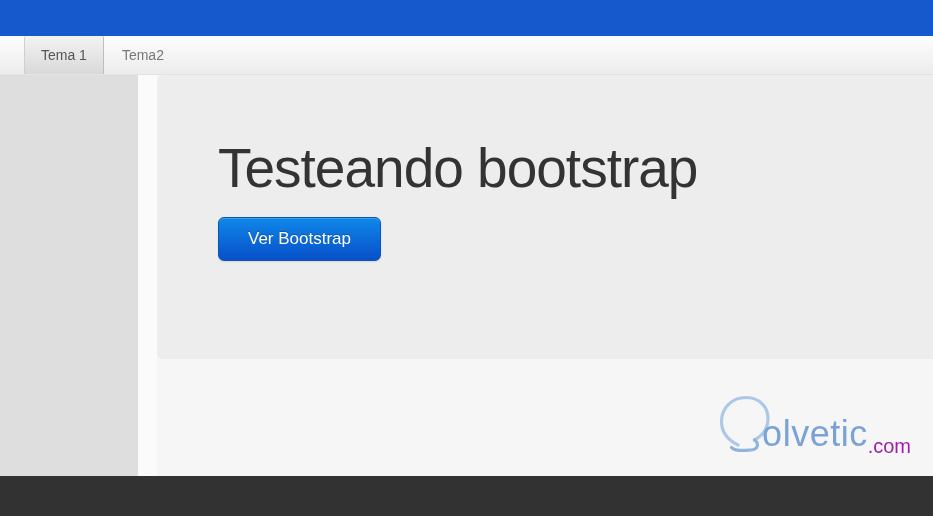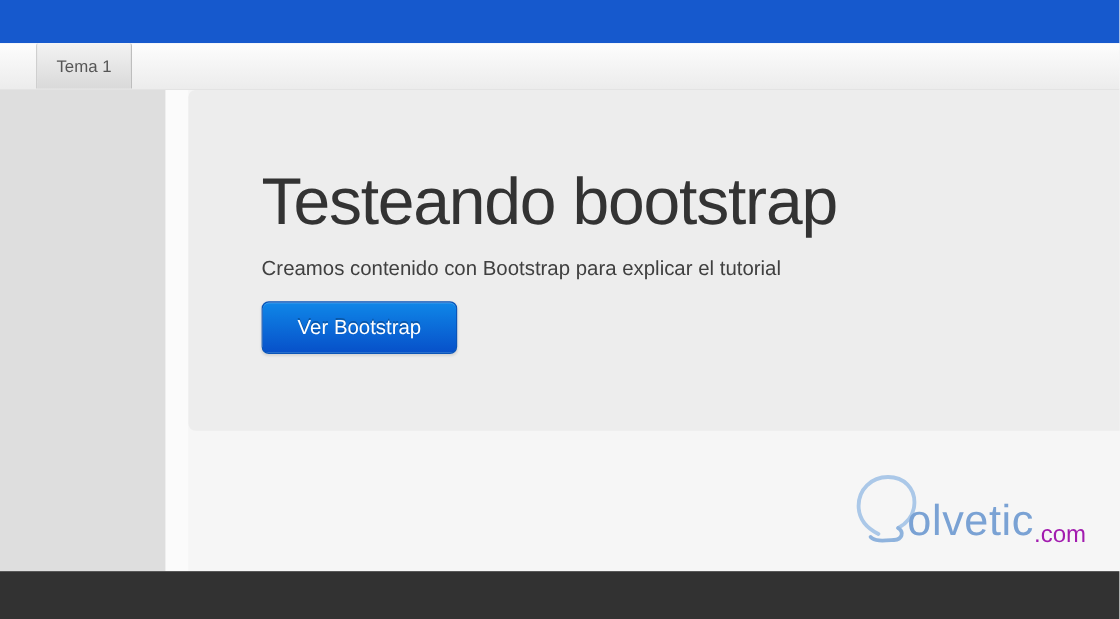--- a/index.html
+++ b/index.html
@@ -26,7 +26,7 @@
     border-bottom: 1px solid #e3e3e3;
     box-sizing: border-box;
     display: flex;
-    padding-left: 30px;
+    padding-left: 24px;
   }
   .tab {
     display: flex; align-items: center;

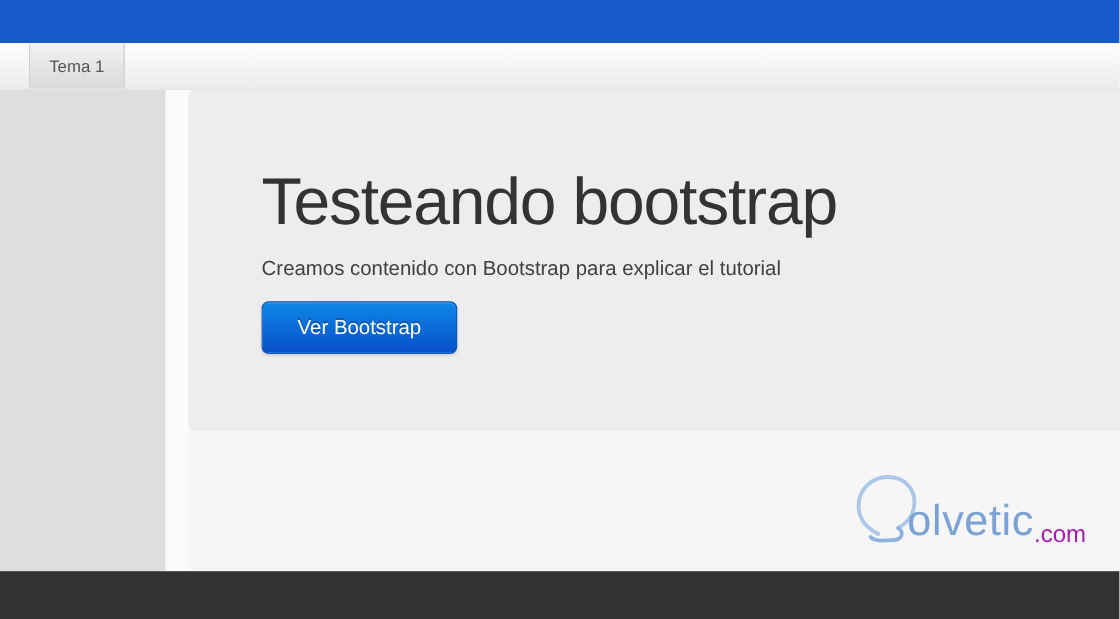--- a/index.html
+++ b/index.html
@@ -135,6 +135,9 @@
   <div class="tab active">
     <span>Tema 1</span>
   </div>
+  <div class="tab">
+    <span>Tema2</span>
+  </div>
 </nav>
 
 <aside class="sidebar"></aside>

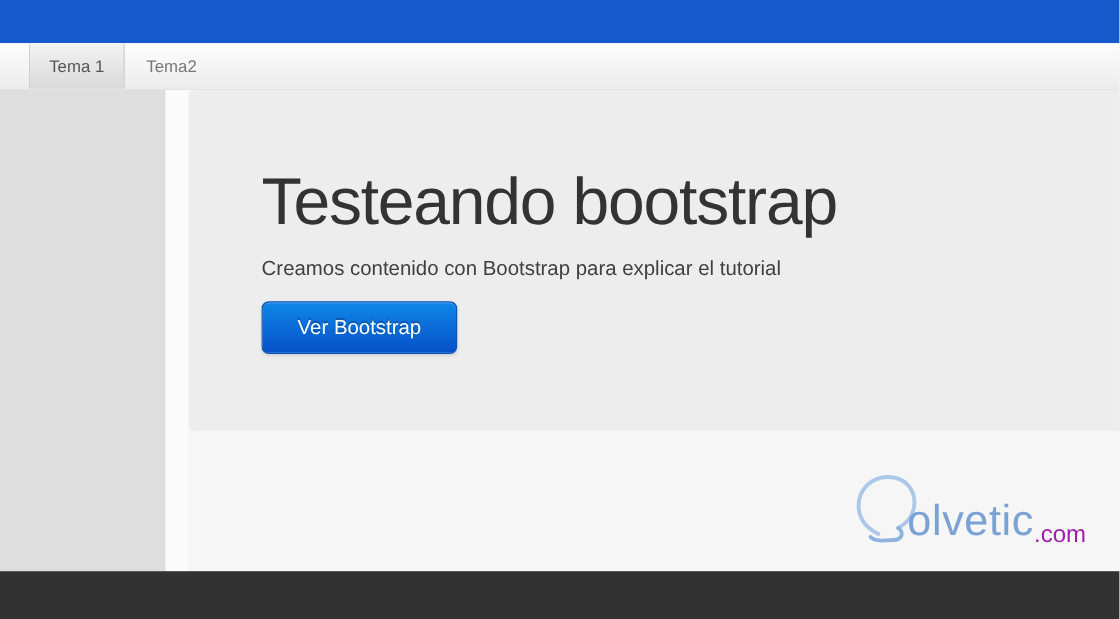--- a/index.html
+++ b/index.html
@@ -145,7 +145,6 @@
 
 <section class="hero">
   <h1>Testeando bootstrap</h1>
-  <p>Creamos contenido con Bootstrap para explicar el tutorial</p>
   <button class="btn-primary">Ver Bootstrap</button>
 </section>
 

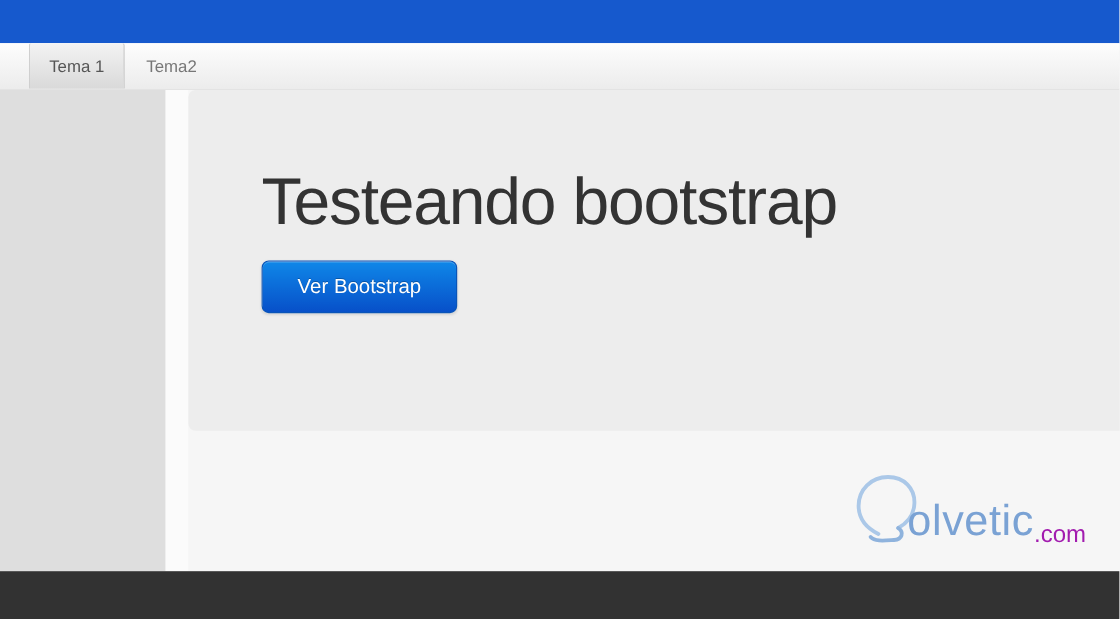--- a/index.html
+++ b/index.html
@@ -100,7 +100,7 @@
   
   .logo {
     position: absolute;
-    right: 28px; top: 392px;
+    right: 22px; top: 392px;
     display: flex;
     align-items: flex-end;
   }

